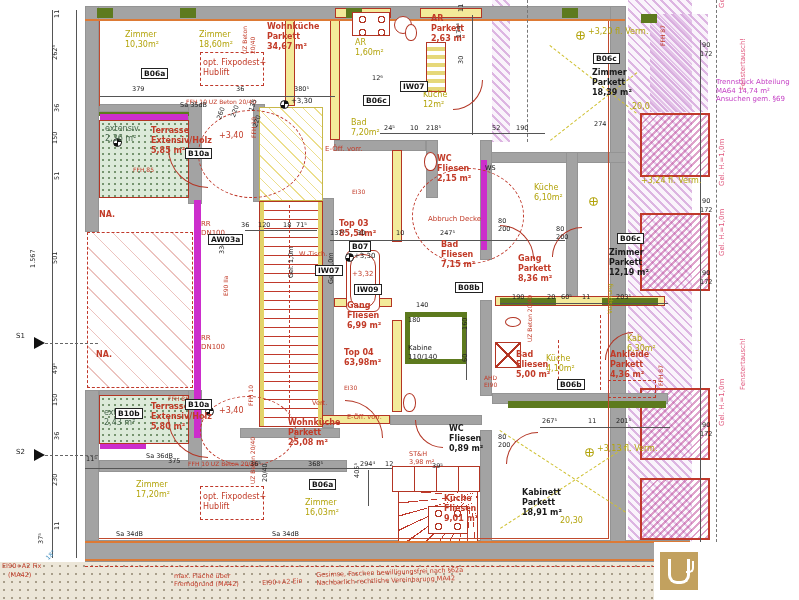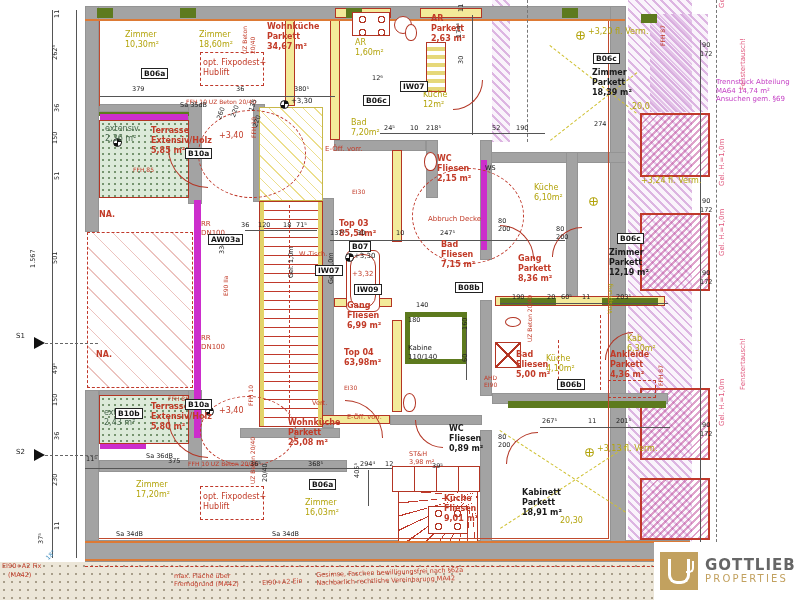--- a/index.html
+++ b/index.html
@@ -454,10 +454,6 @@
   <div class="logo-mark">
     <div class="logo-u"></div>
   </div>
-  <div class="logo-text">
-    <div class="logo-name">GOTTLIEB</div>
-    <div class="logo-sub">PROPERTIES</div>
-  </div>
 </div>
 
 </body></html>

